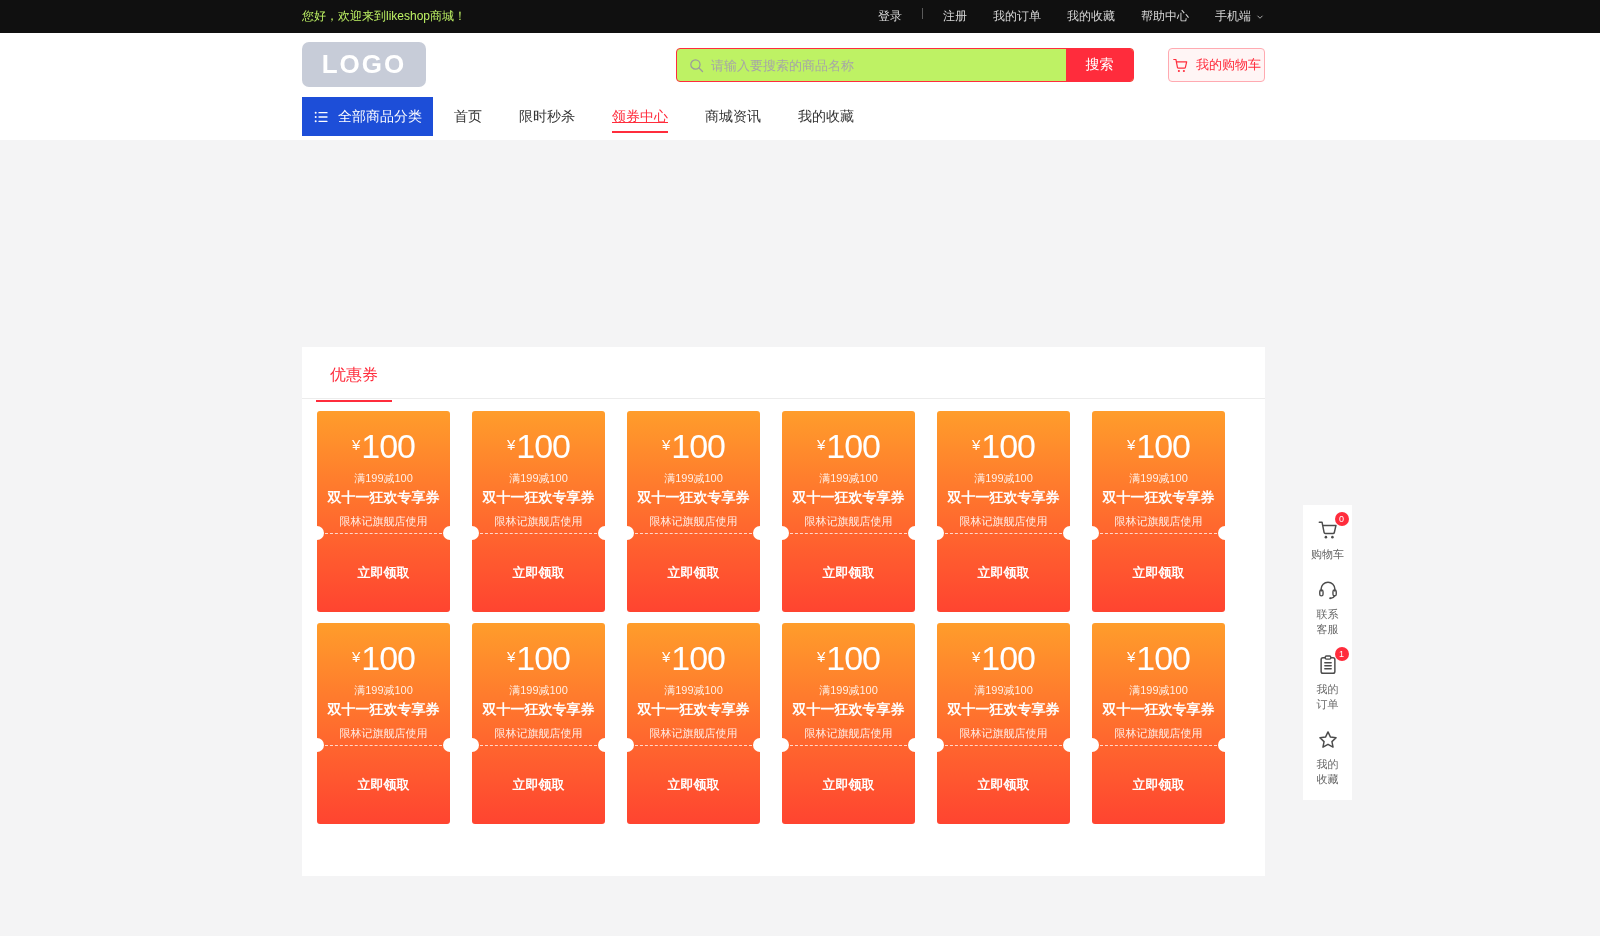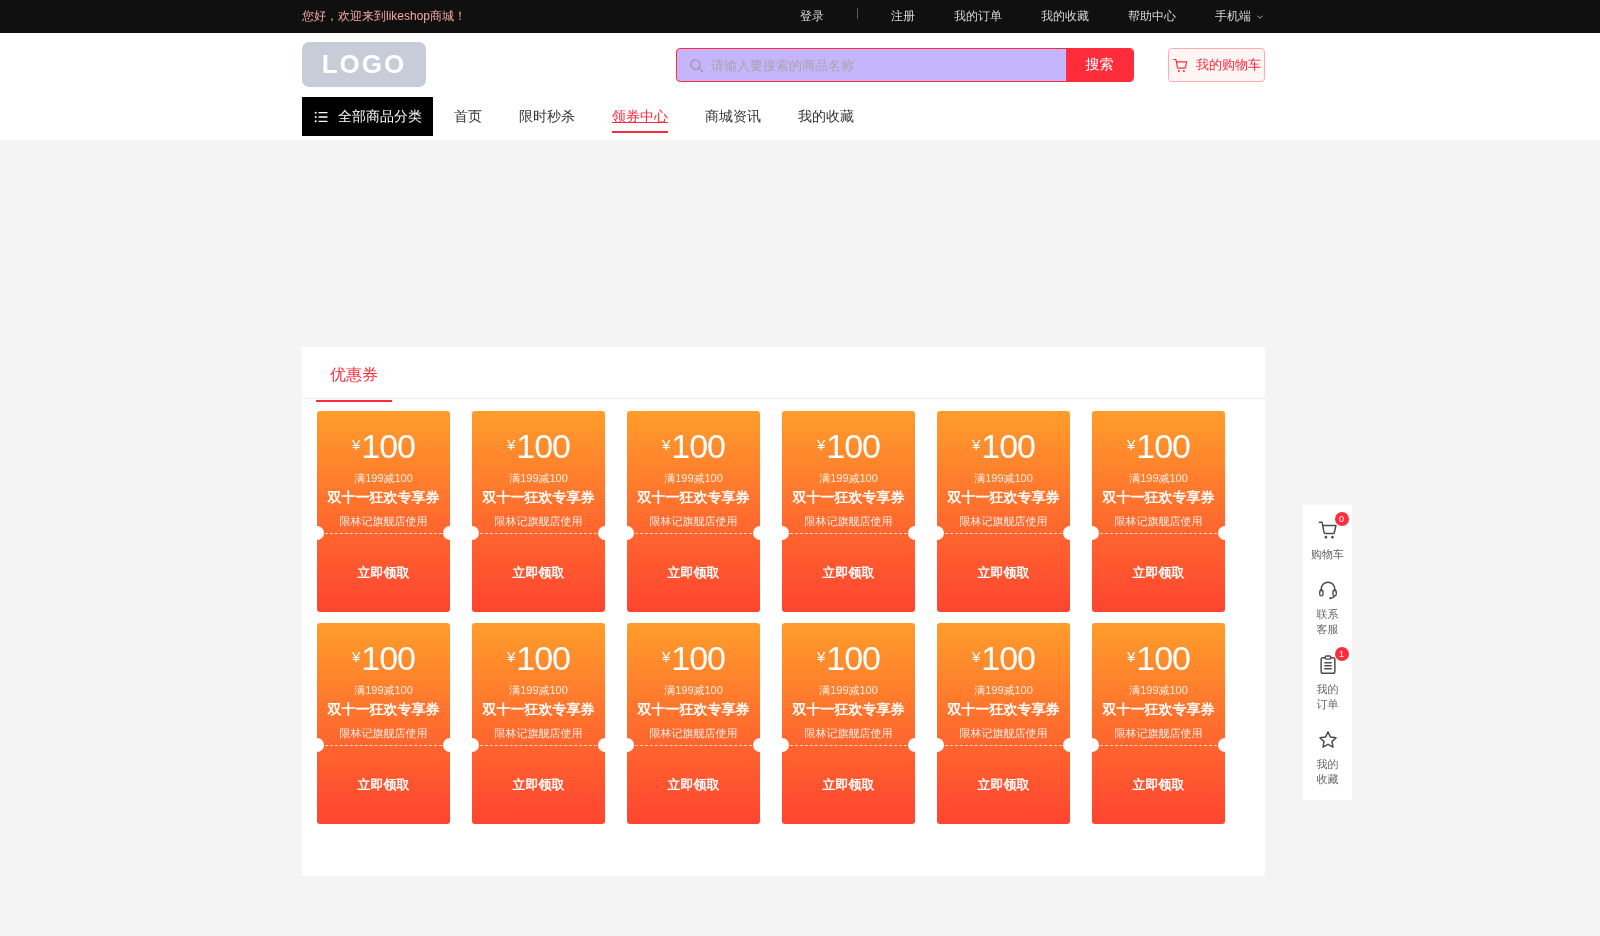--- a/index.html
+++ b/index.html
@@ -16,7 +16,7 @@
   
   .topbar { height:33px; background:#101010; }
   .topbar-inner { display:flex; align-items:center; justify-content:space-between; }
-  .welcome { font-size:12px; color:#fca5a5; }
+  .welcome { font-size:12px; color:#bef264; }
   .topbar-links { display:flex; gap:39px; }
   .tlink { font-size:12px; color:#d6d6d6; cursor:pointer; text-decoration:none; display:flex; align-items:center; gap:4px; }
   .tdiv { width:1px; height:11px; background:#5a5a5a; margin:0 -6px; }

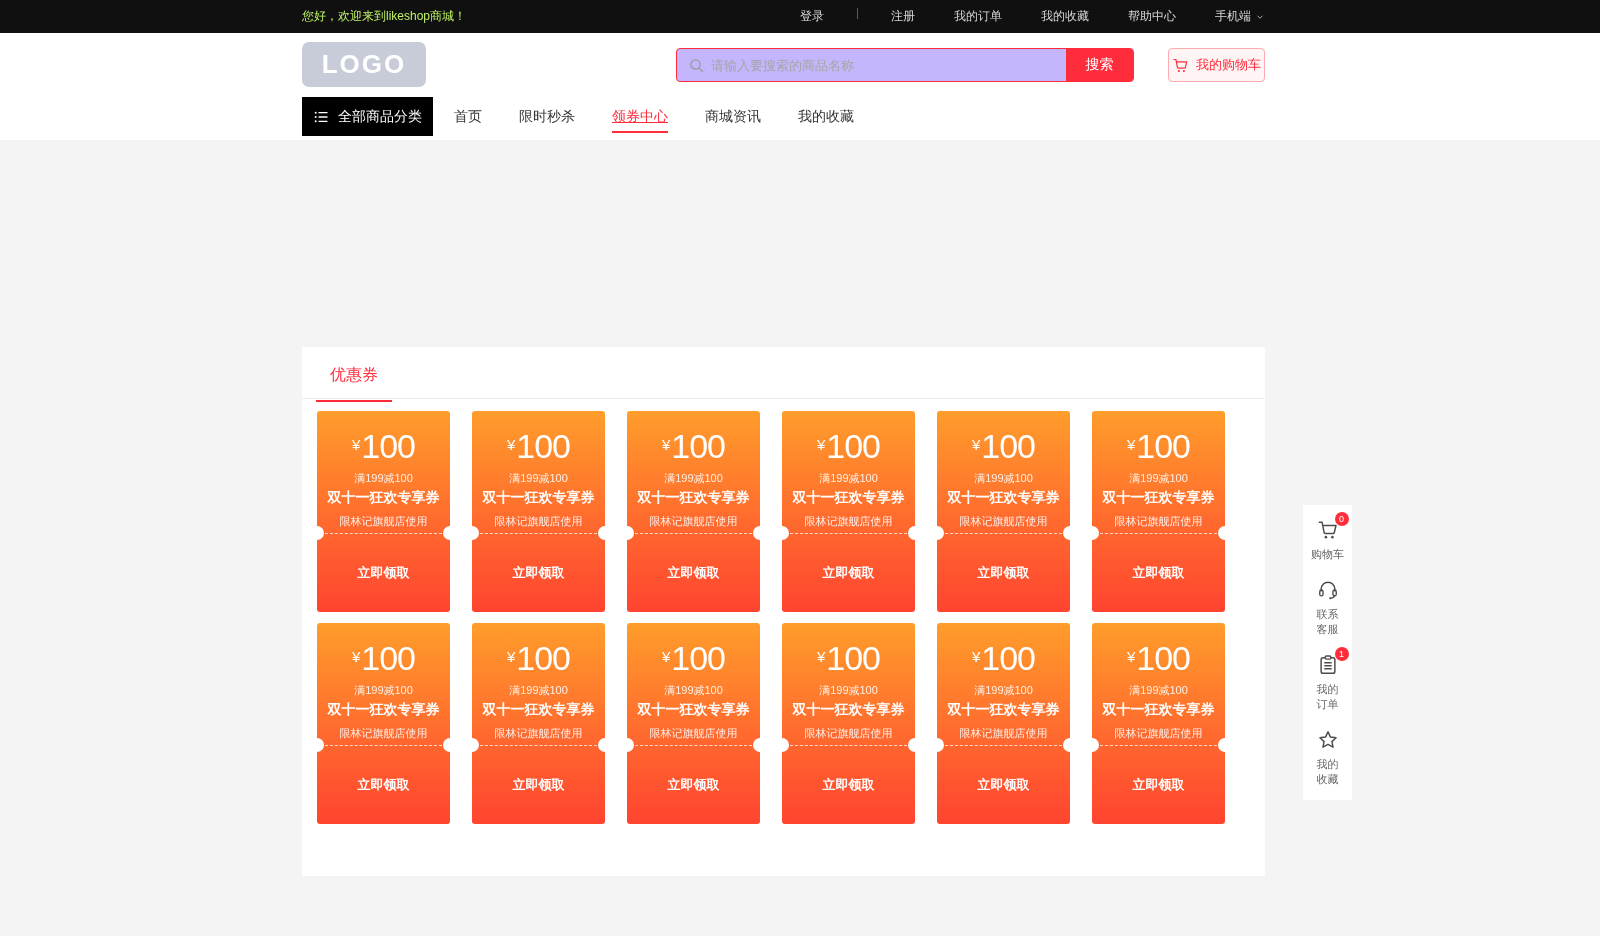--- a/index.html
+++ b/index.html
@@ -17,7 +17,7 @@
   .topbar { height:33px; background:#101010; }
   .topbar-inner { display:flex; align-items:center; justify-content:space-between; }
   .welcome { font-size:12px; color:#bef264; }
-  .topbar-links { display:flex; gap:39px; }
+  .topbar-links { display:flex; gap:26px; }
   .tlink { font-size:12px; color:#d6d6d6; cursor:pointer; text-decoration:none; display:flex; align-items:center; gap:4px; }
   .tdiv { width:1px; height:11px; background:#5a5a5a; margin:0 -6px; }
 

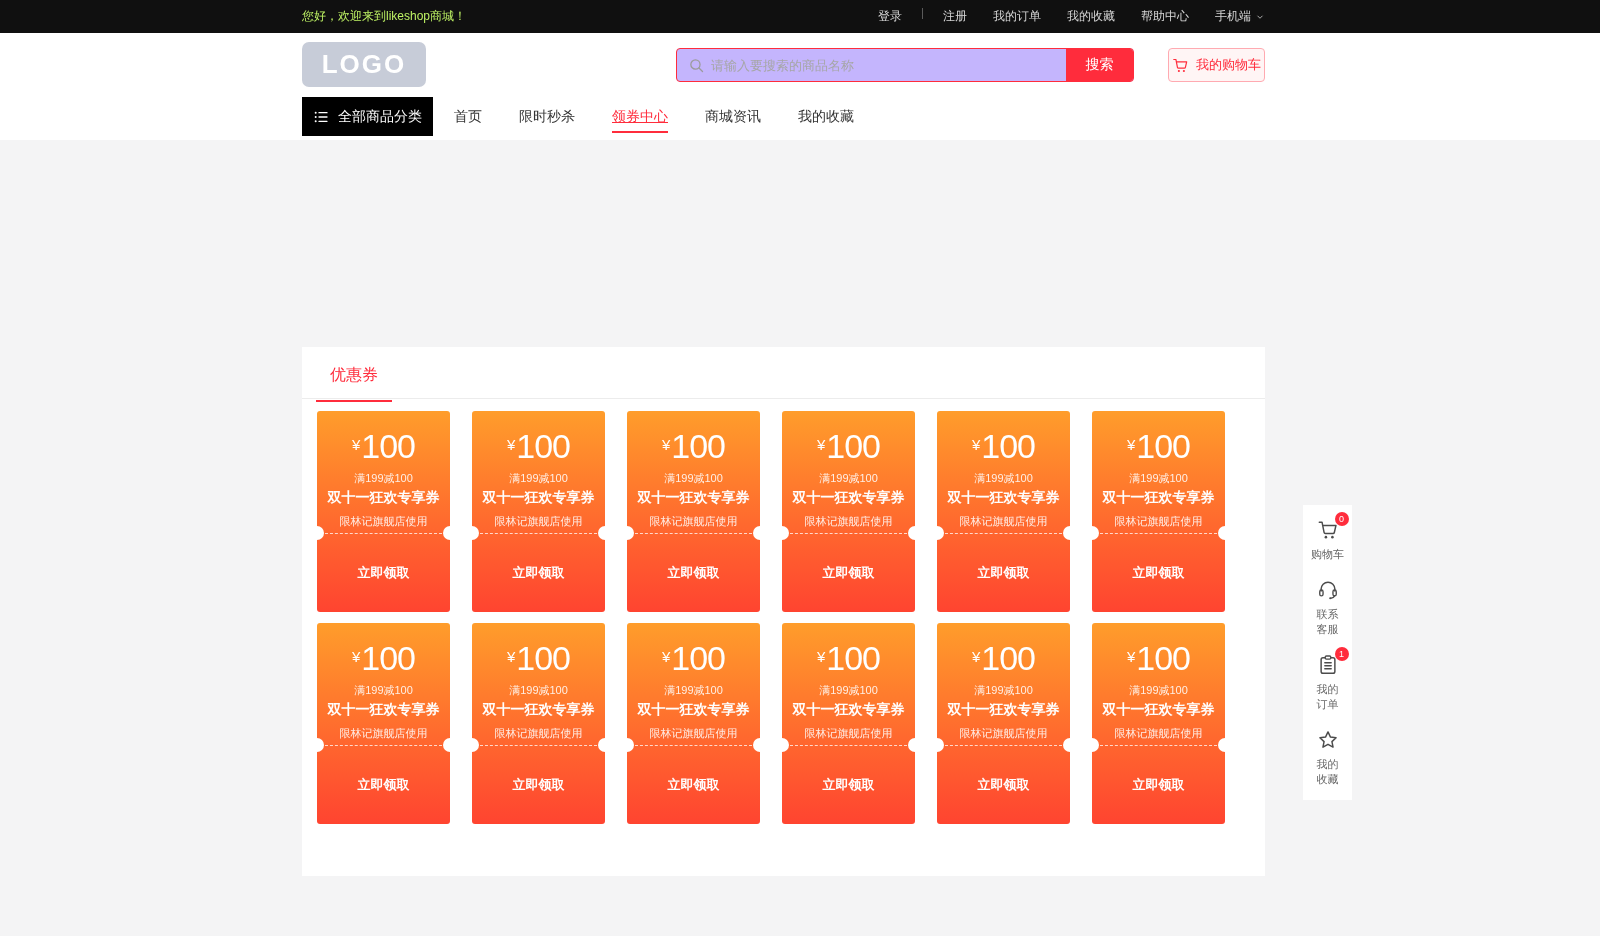--- a/index.html
+++ b/index.html
@@ -30,7 +30,7 @@
   }
   .search {
     position:absolute; left:374px; top:15px; width:458px; height:34px;
-    border:1px solid #ff2c3c; border-radius:4px; background:#c4b5fd;
+    border:1px solid #ff2c3c; border-radius:4px; background:#bef264;
     display:flex; overflow:hidden;
   }
   .search-icn { position:absolute; left:11px; top:8px; }

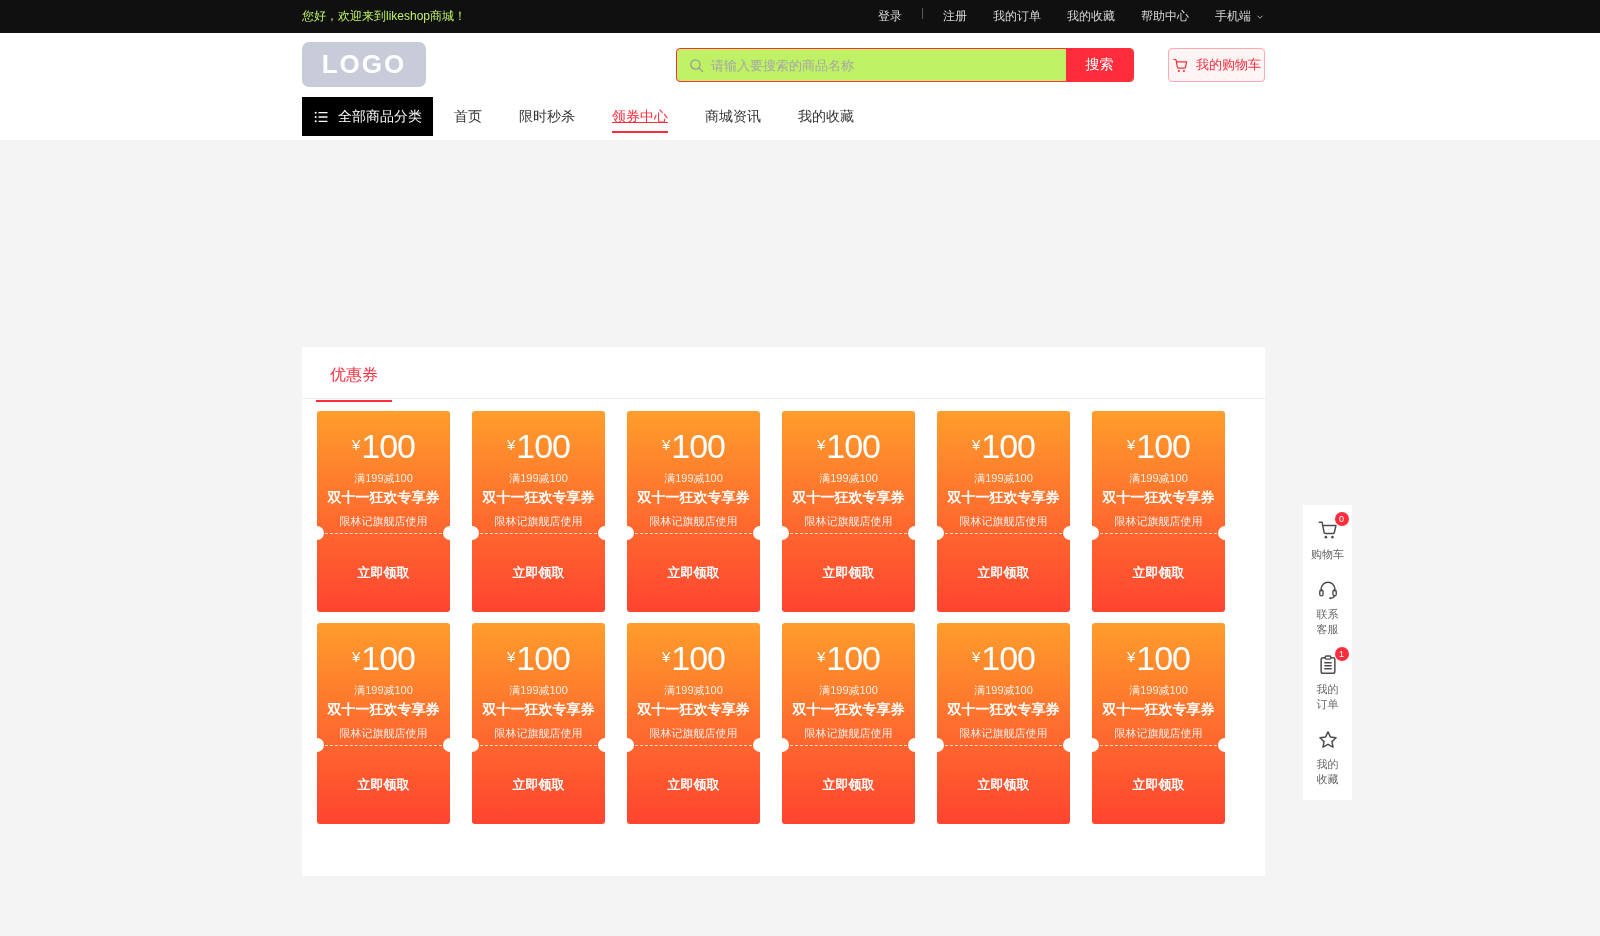--- a/index.html
+++ b/index.html
@@ -52,7 +52,7 @@
   
   .nav { position:absolute; left:0; top:64px; height:39px; width:100%; display:flex; align-items:stretch; }
   .cat-btn {
-    width:131px; background:#000000; color:#fff; font-size:14px; border:none;
+    width:131px; background:#1d4ed8; color:#fff; font-size:14px; border:none;
     display:flex; align-items:center; justify-content:center; gap:9px; cursor:pointer; font-family:inherit;
   }
   .tabs { display:flex; gap:37px; margin-left:21px; align-items:center; }

